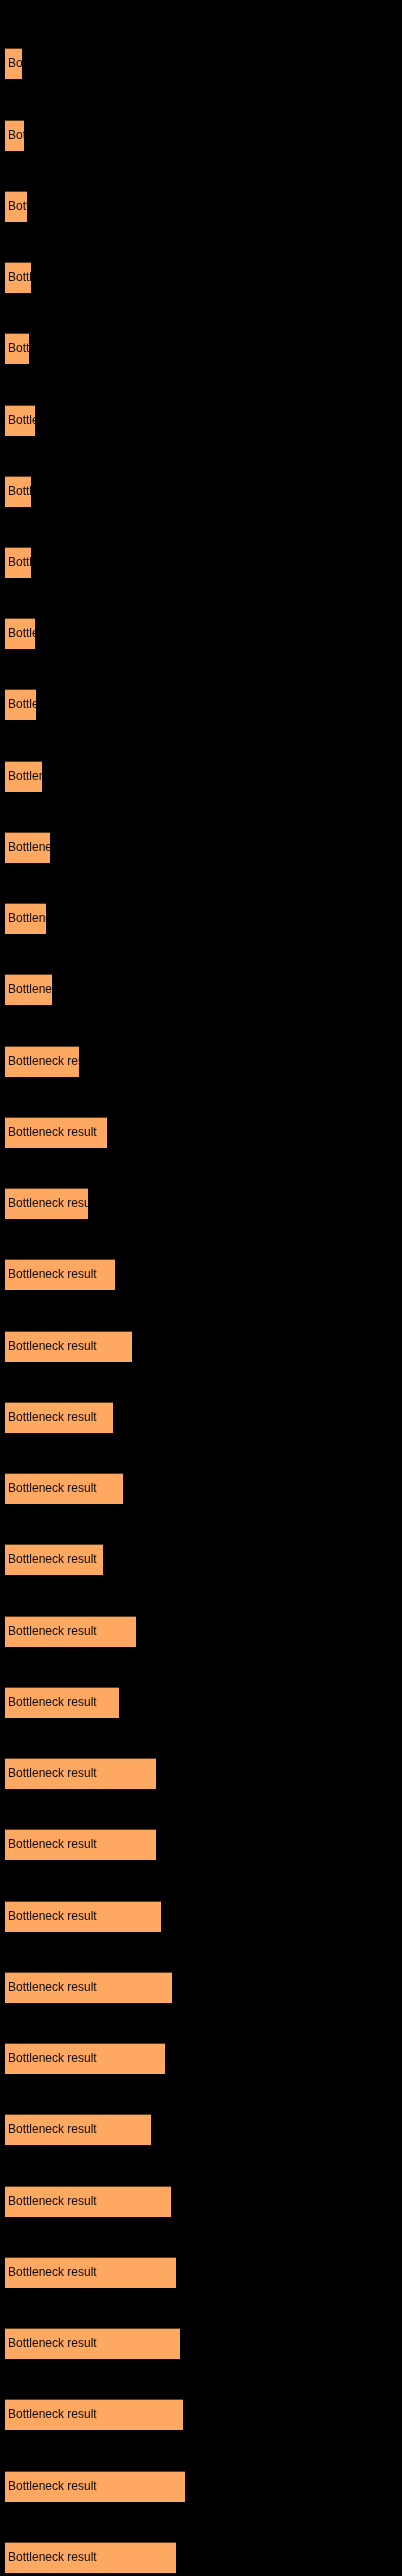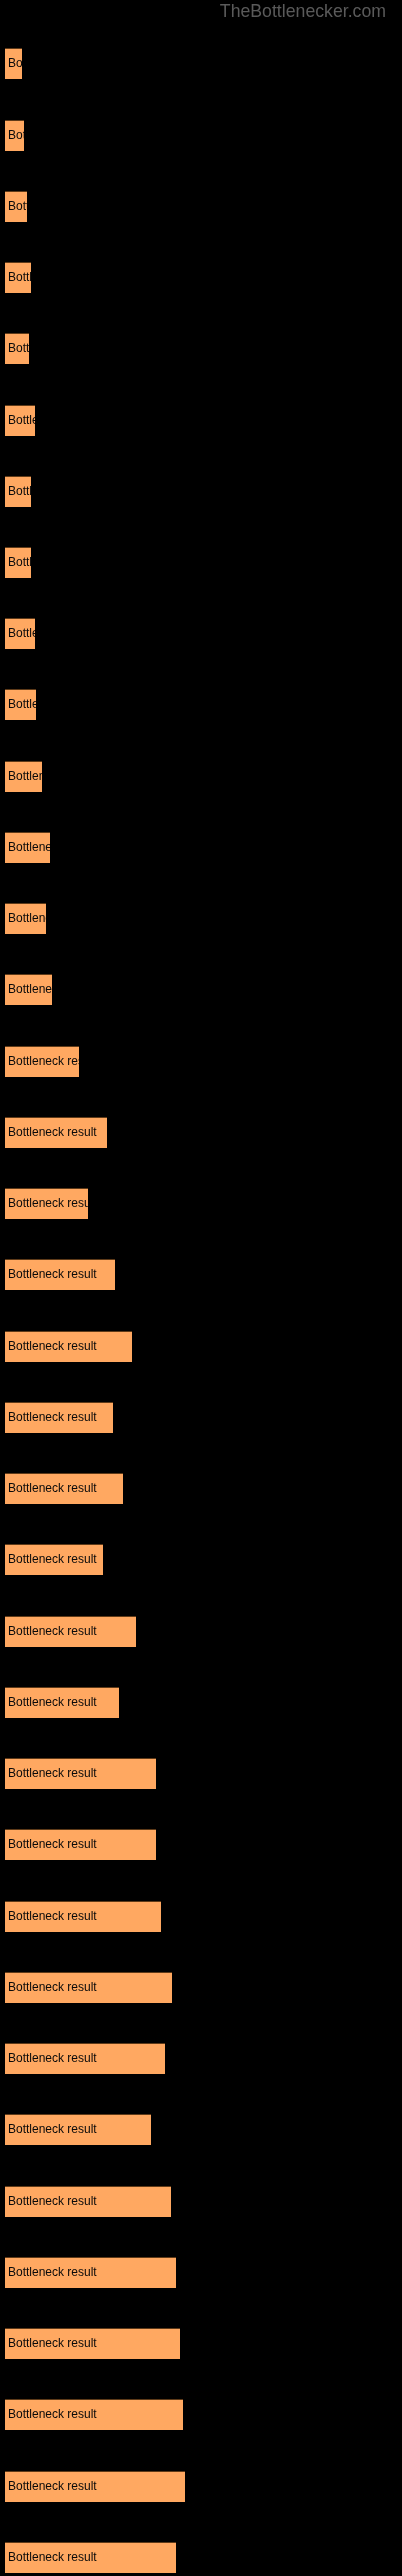--- a/index.html
+++ b/index.html
@@ -69,7 +69,6 @@
 
 <div id="chart-root">
 
-  <div class="watermark">TheBottlenecker.com</div>
 
   <div class="bars-layer">
       <div class="bar" style="top: 48px; left: 4.8px; width: 17px; height: 31px; background: rgb(255, 168, 97); border-top-color: rgb(94, 58, 24);">

